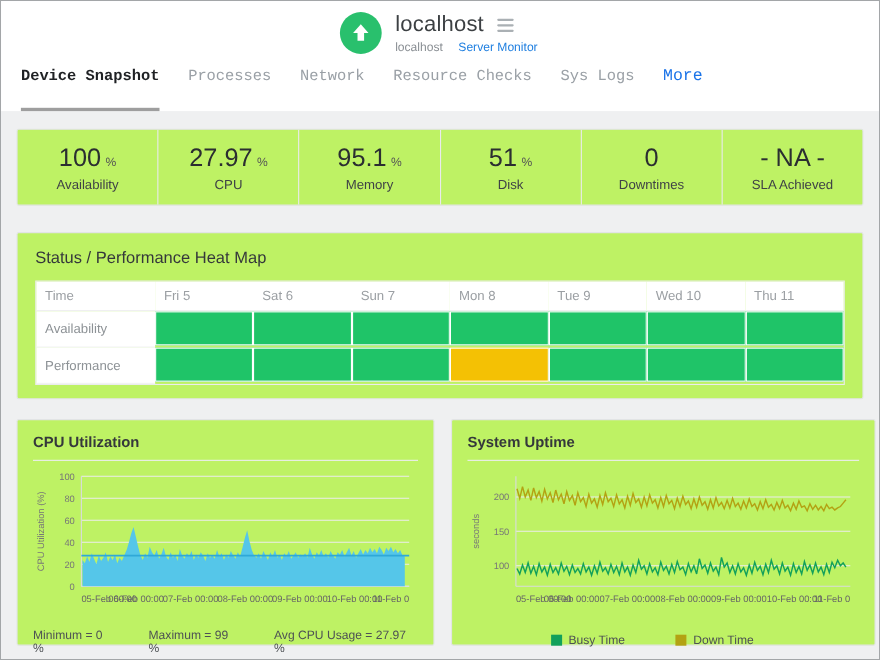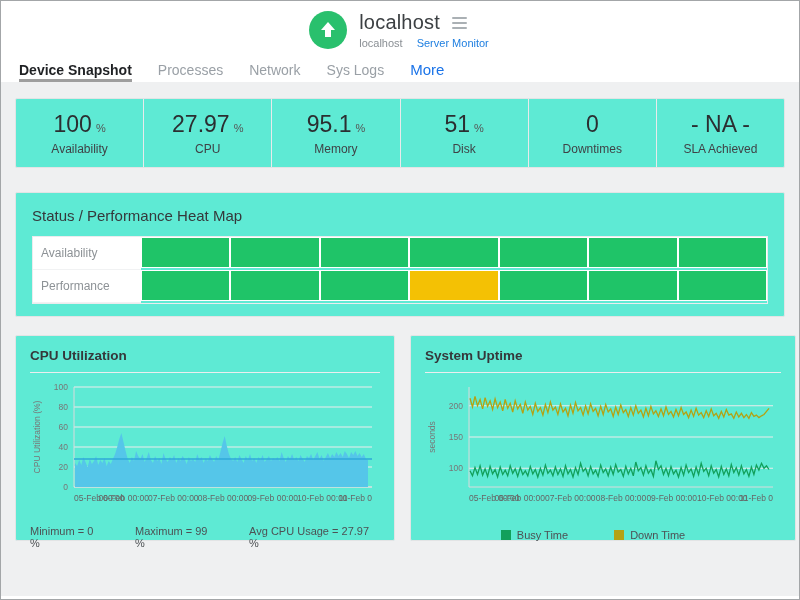--- a/index.html
+++ b/index.html
@@ -29,8 +29,8 @@
   .crumb-app { color:#1f7fe0; cursor:pointer; }
   
   .tabbar { background:#fff; padding: 12px 18px 0 18px; display:flex; align-items:flex-end; }
-  .tab { font-size:14px; color:#9aa0a6; margin-right:26px; padding-bottom:1px;
-         border-bottom:3px solid transparent; cursor:pointer; white-space:nowrap; }
+  .tab { font-size:14px; color:#9aa0a6; margin-right:26px; padding-bottom:20px;
+         border-bottom:3px solid transparent; cursor:pointer; white-space:nowrap;font-family:Liberation Mono, monospace; }
   .tab.active { color:#1f2124; font-weight:700; border-bottom-color:#9e9e9e; }
   .tab.accent { color:#1a73e8; font-size:15px; }
   

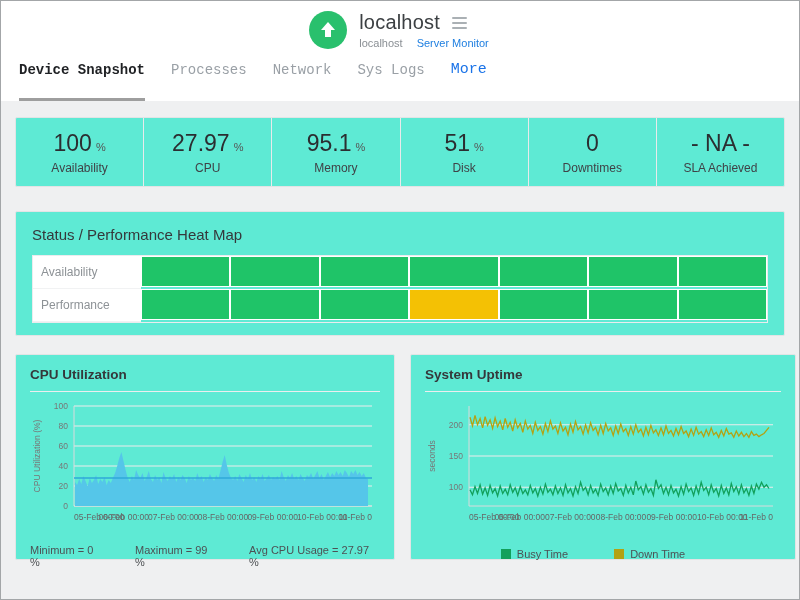--- a/index.html
+++ b/index.html
@@ -97,6 +97,7 @@
     <span class="tab active">Device Snapshot</span>
     <span class="tab">Processes</span>
     <span class="tab">Network</span>
+    <span class="tab">Resource Checks</span>
     <span class="tab">Sys Logs</span>
     <span class="tab accent">More</span>
   </div>

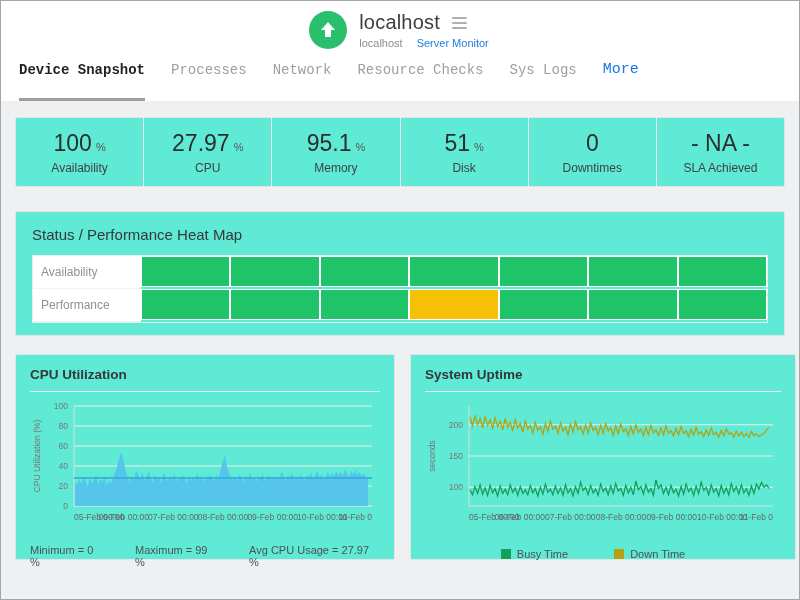--- a/index.html
+++ b/index.html
@@ -35,7 +35,7 @@
   .tab.accent { color:#1a73e8; font-size:15px; }
   
   .content { background:#eff0f1; padding: 16px 14px 0 14px; height: calc(600px - 86px); }
-  .card { background:#5eead4; border:1px solid #e2e4e5; border-radius:2px; }
+  .card { background:#bef264; border:1px solid #e2e4e5; border-radius:2px; }
   
   .stats-card { display:flex; height:70px; margin-bottom:24px; }
   .stat { flex:1; display:flex; flex-direction:column; align-items:center; justify-content:center; border-left:1px solid #e9eaeb; }

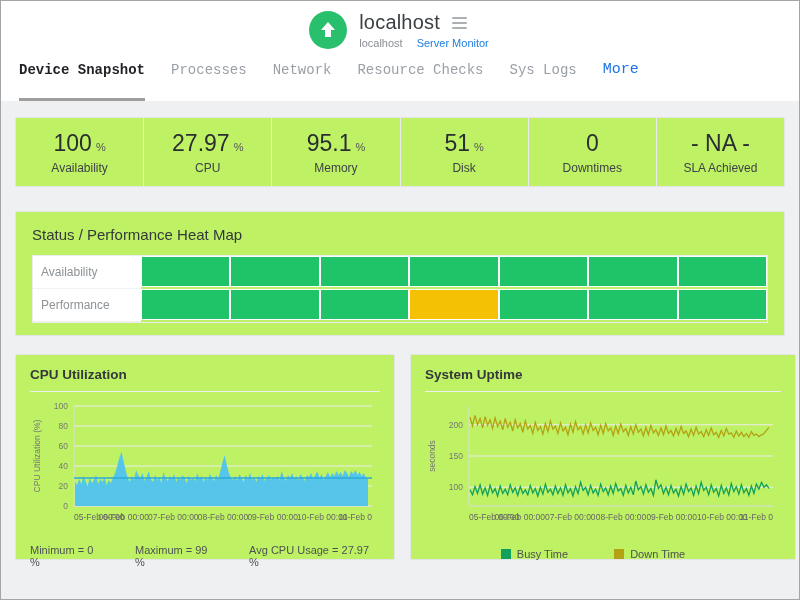--- a/index.html
+++ b/index.html
@@ -150,6 +150,16 @@
   <div class="card heatmap-card">
     <div class="heatmap-title">Status / Performance Heat Map</div>
     <div class="hm-table" id="hm-table">
+        <div class="hm-row hm-head">
+          <div class="hm-cell">Time</div>
+          <div class="hm-cell">Fri 5</div>
+          <div class="hm-cell">Sat 6</div>
+          <div class="hm-cell">Sun 7</div>
+          <div class="hm-cell">Mon 8</div>
+          <div class="hm-cell">Tue 9</div>
+          <div class="hm-cell">Wed 10</div>
+          <div class="hm-cell">Thu 11</div>
+        </div>
         <div class="hm-row">
           <div class="hm-label">Availability</div>
           <div class="hm-cell-status" style="background: rgb(31, 196, 104);"></div>

